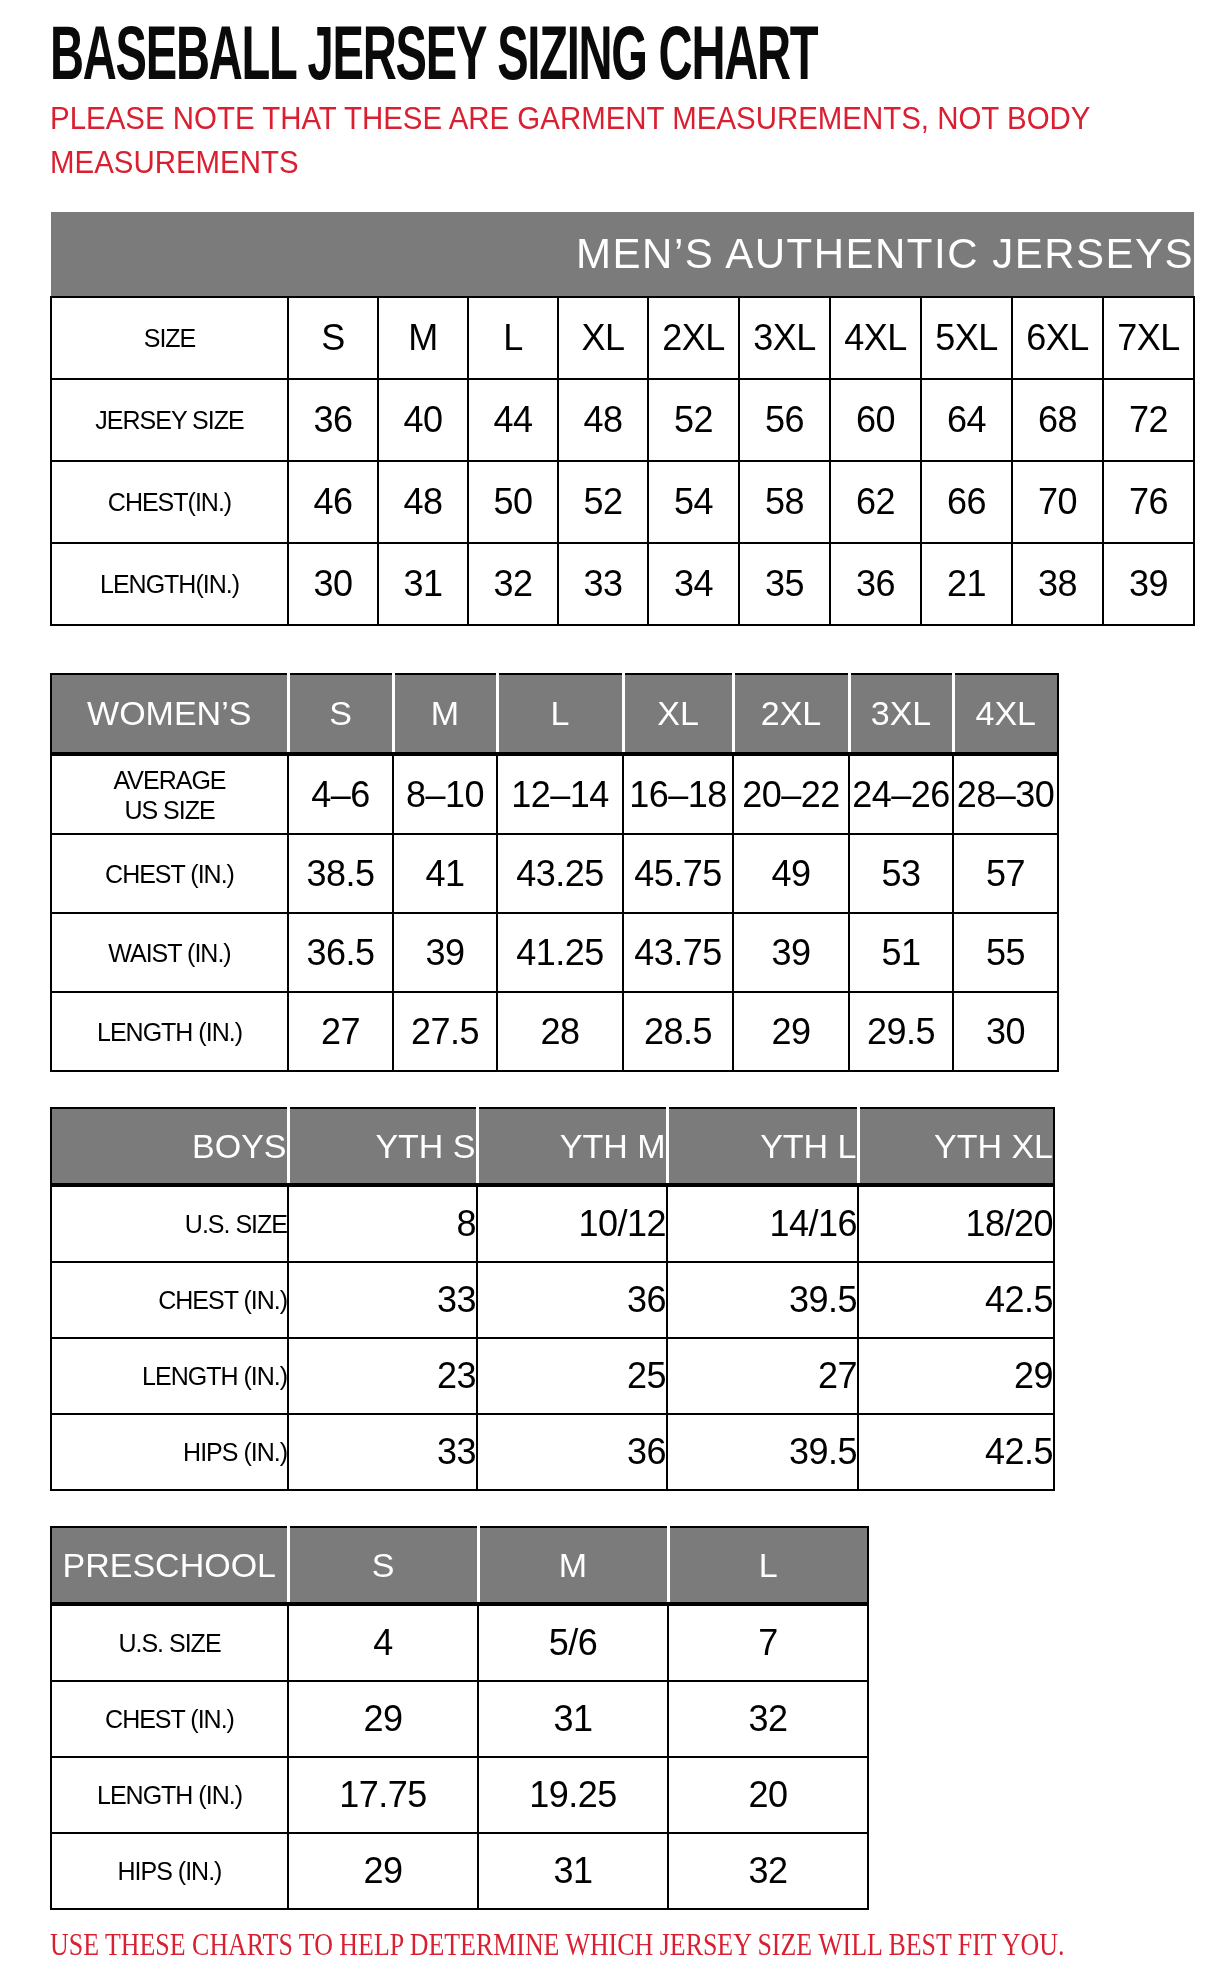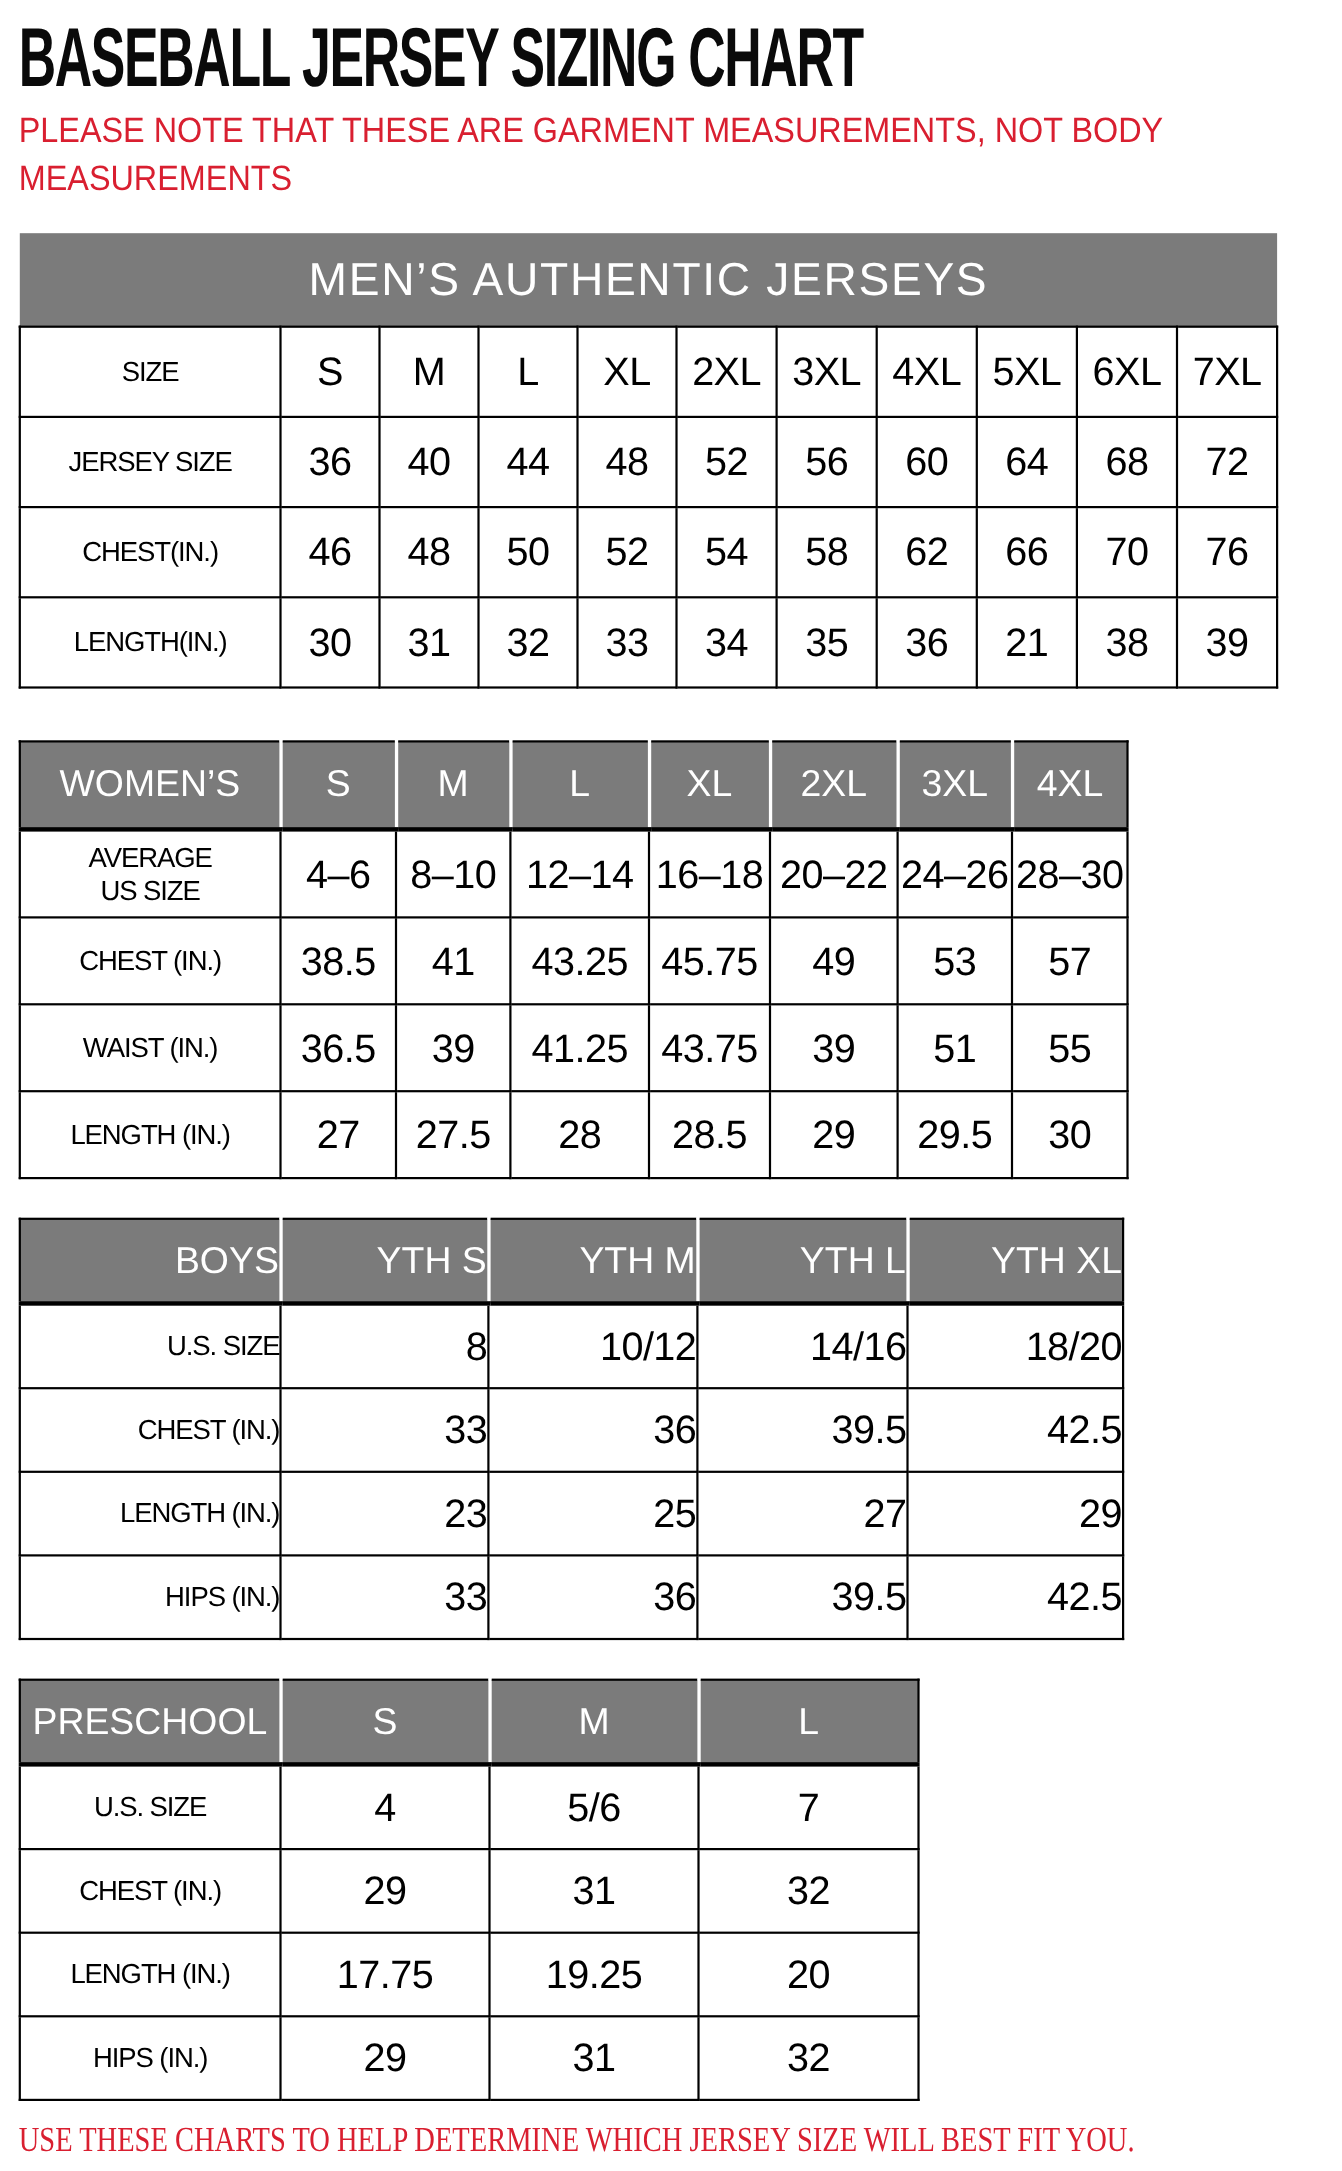--- a/index.html
+++ b/index.html
@@ -8,7 +8,7 @@
     font-family: "Liberation Sans", "DejaVu Sans", sans-serif;
     color: #000;
   }
-  .page { padding: 14px 0 0 17px; }
+  .page { padding: 14px 0 0 50px; }
 
   
   h1 { margin: 0; height: 78px; }

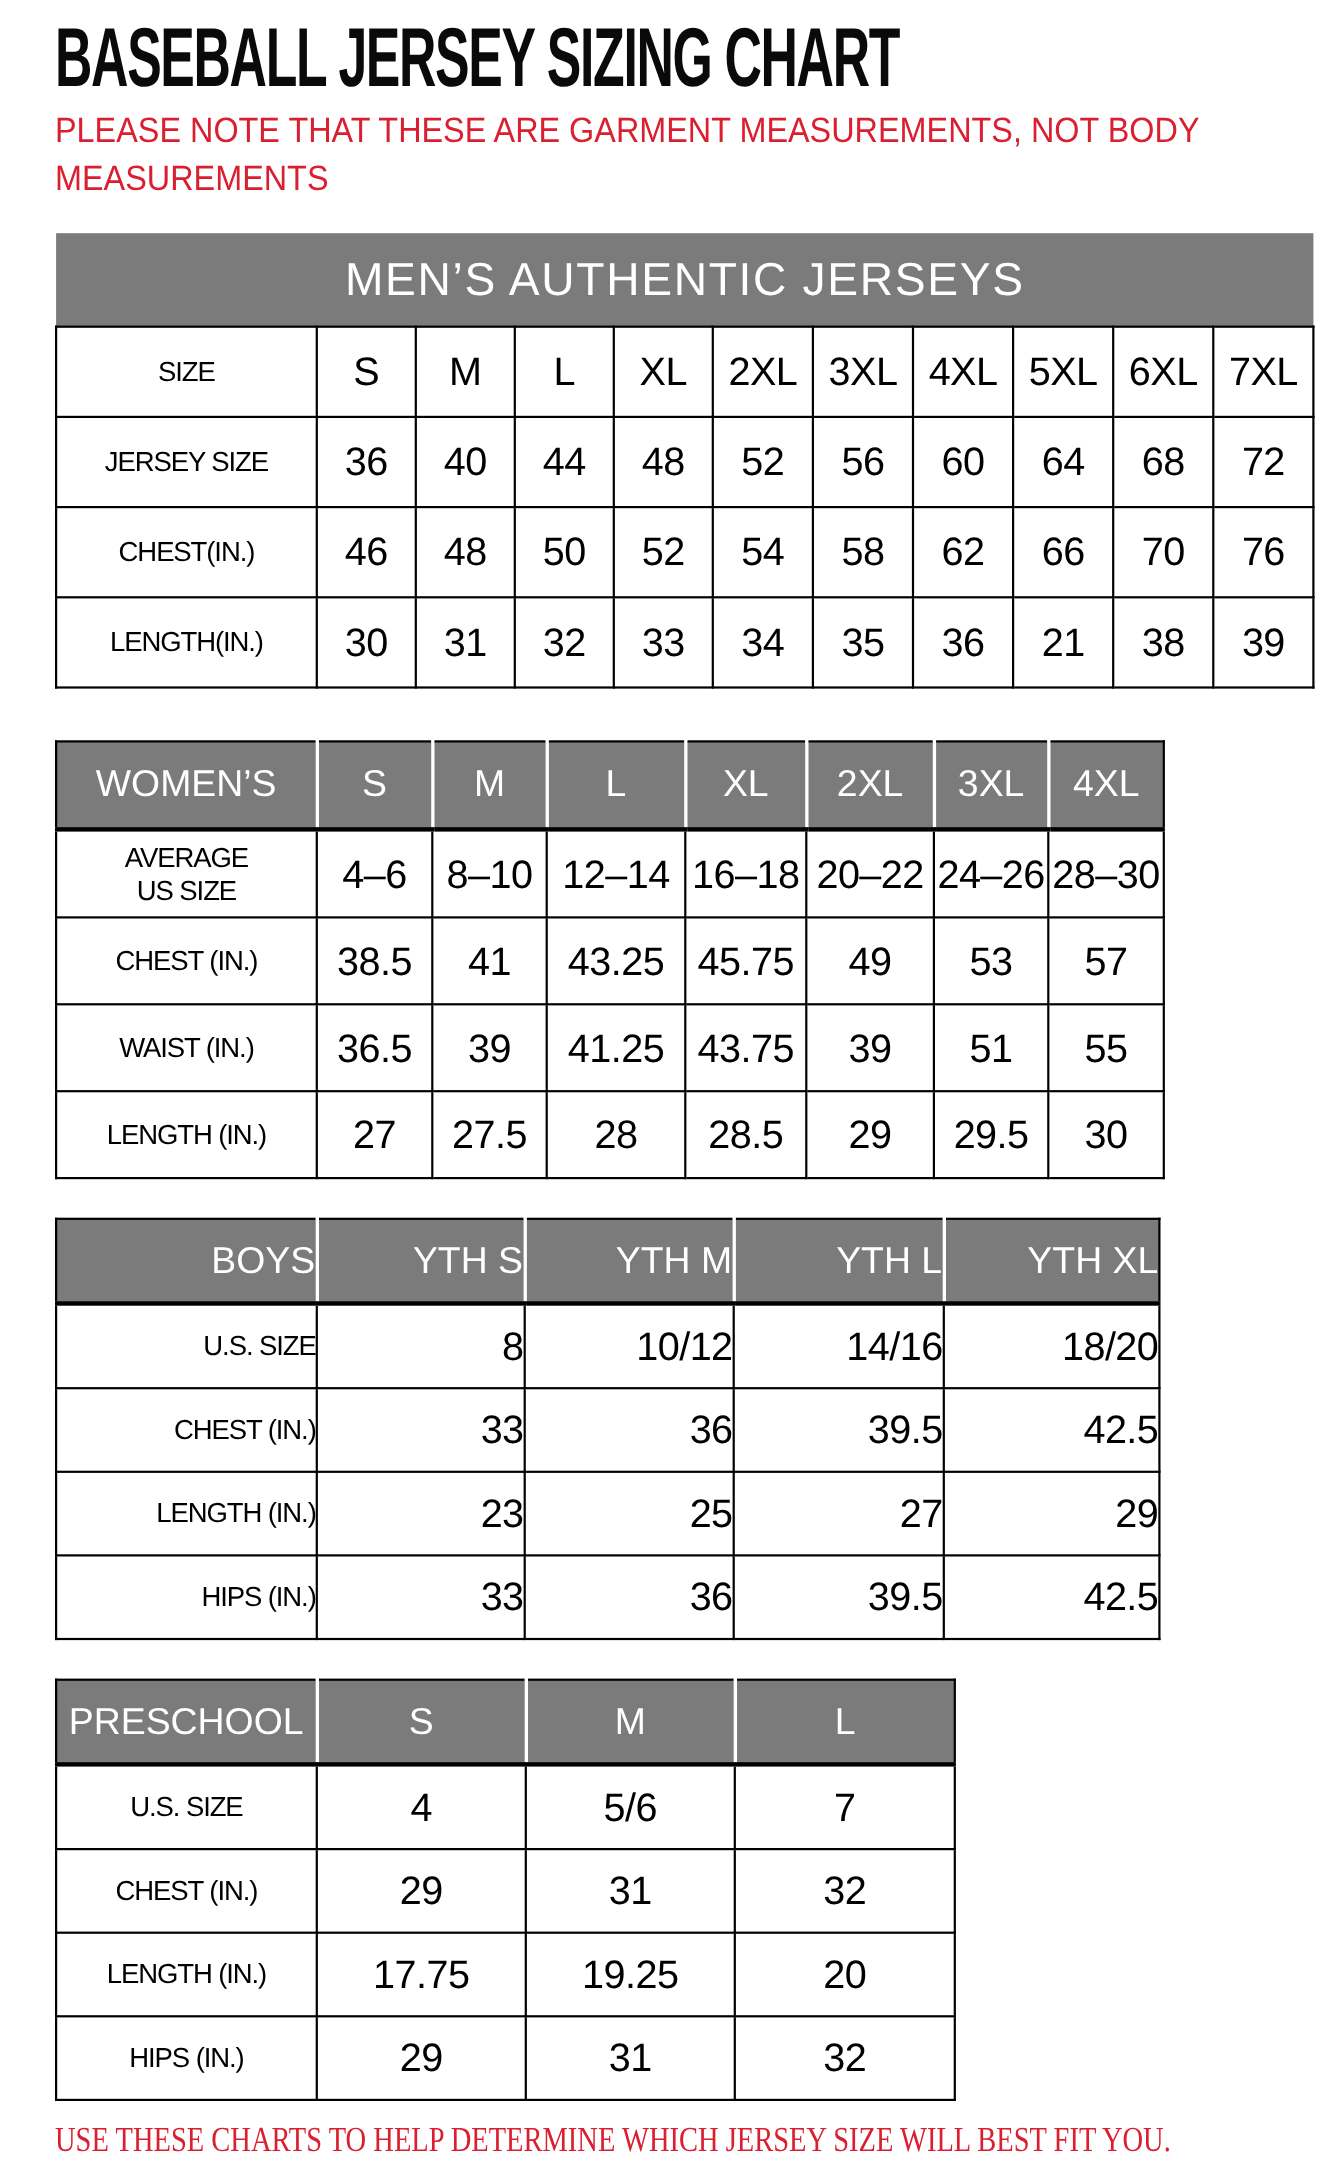--- a/index.html
+++ b/index.html
@@ -51,7 +51,7 @@
 
   .sizes .banner {
     background: var(--header-gray, #7b7b7b); color: #fff;
-    border: 0; font-size: 42px; letter-spacing: 1.5px; height: 84px; font-weight: 400;
+    border: 0; font-size: 42px; letter-spacing: 1.5px; height: 84px; font-weight: 400; text-align: right;
   }
   .sizes .hdr {
     background: var(--header-gray, #7b7b7b); color: #fff; font-size: 34px;

